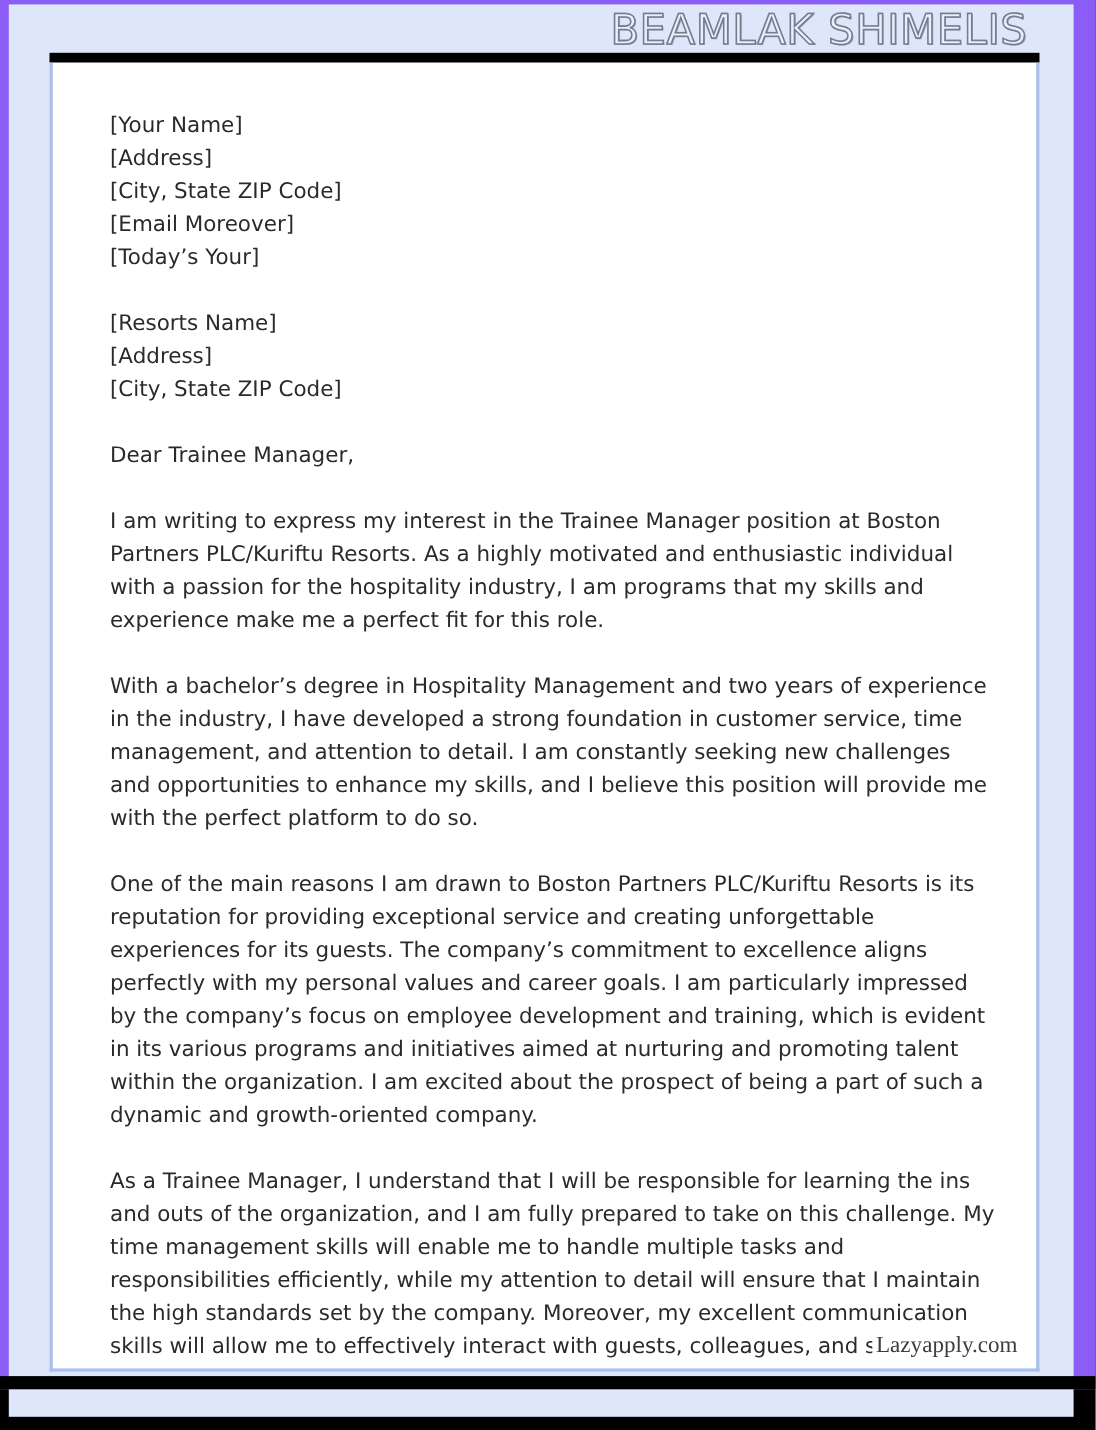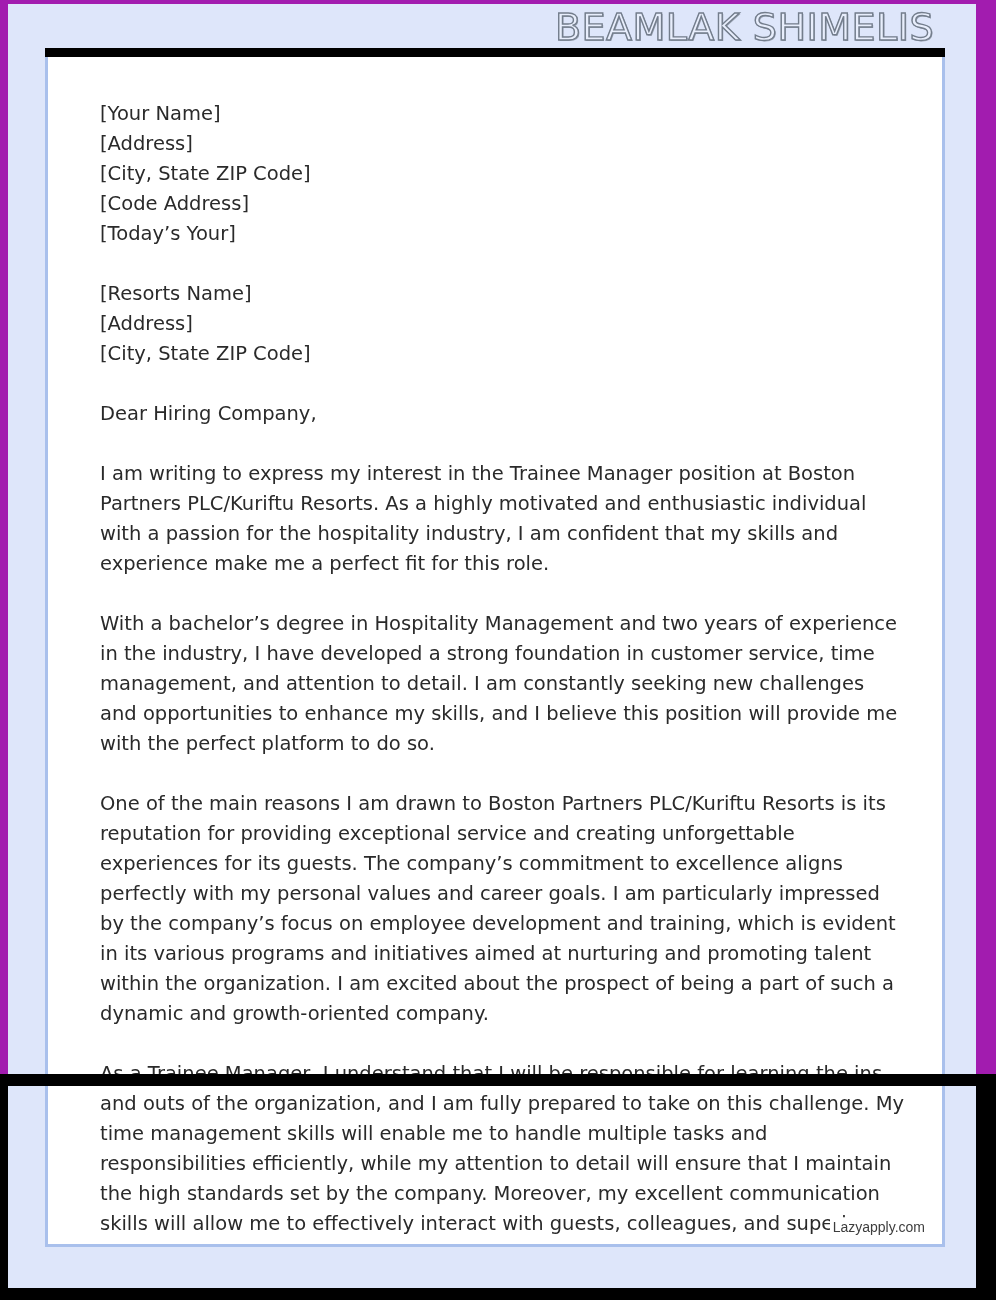--- a/index.html
+++ b/index.html
@@ -20,8 +20,8 @@
   .canvas {
     position: relative;
     width: 996px;
-    height: 1086px;
-    background: #a21caf;
+    height: 1263px;
+    background: #8b5cf6;
   }
 
   .lavender-bg {

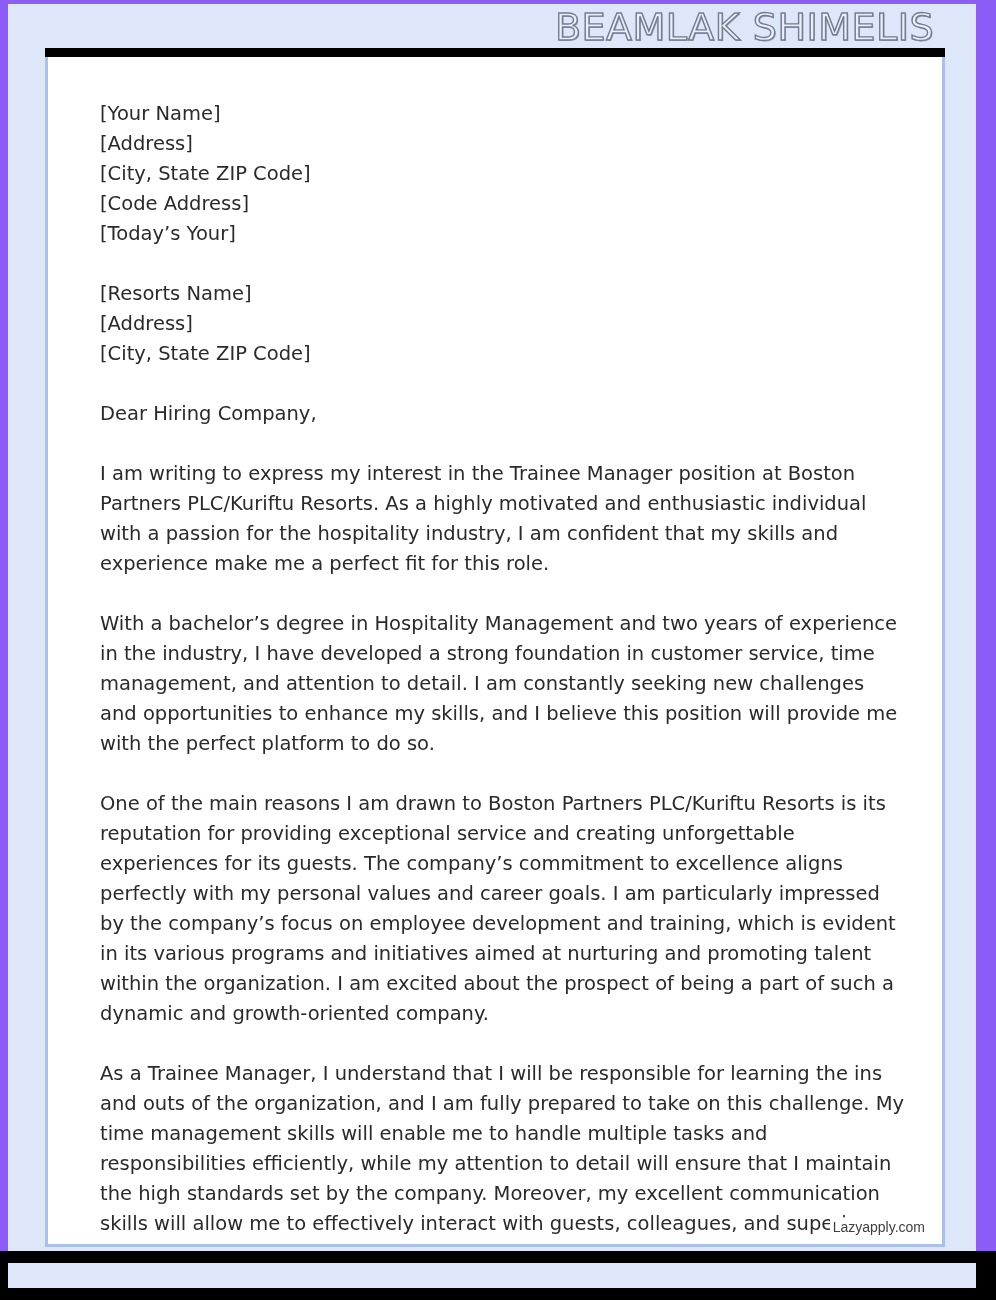--- a/index.html
+++ b/index.html
@@ -161,7 +161,7 @@
           <span class="addr-line">[Your Name]</span>
           <span class="addr-line">[Address]</span>
           <span class="addr-line">[City, State ZIP Code]</span>
-          <span class="addr-line">[Code Address]</span>
+          <span class="addr-line">[Email Moreover]</span>
           <span class="addr-line">[Today’s Your]</span>
         </div>
 

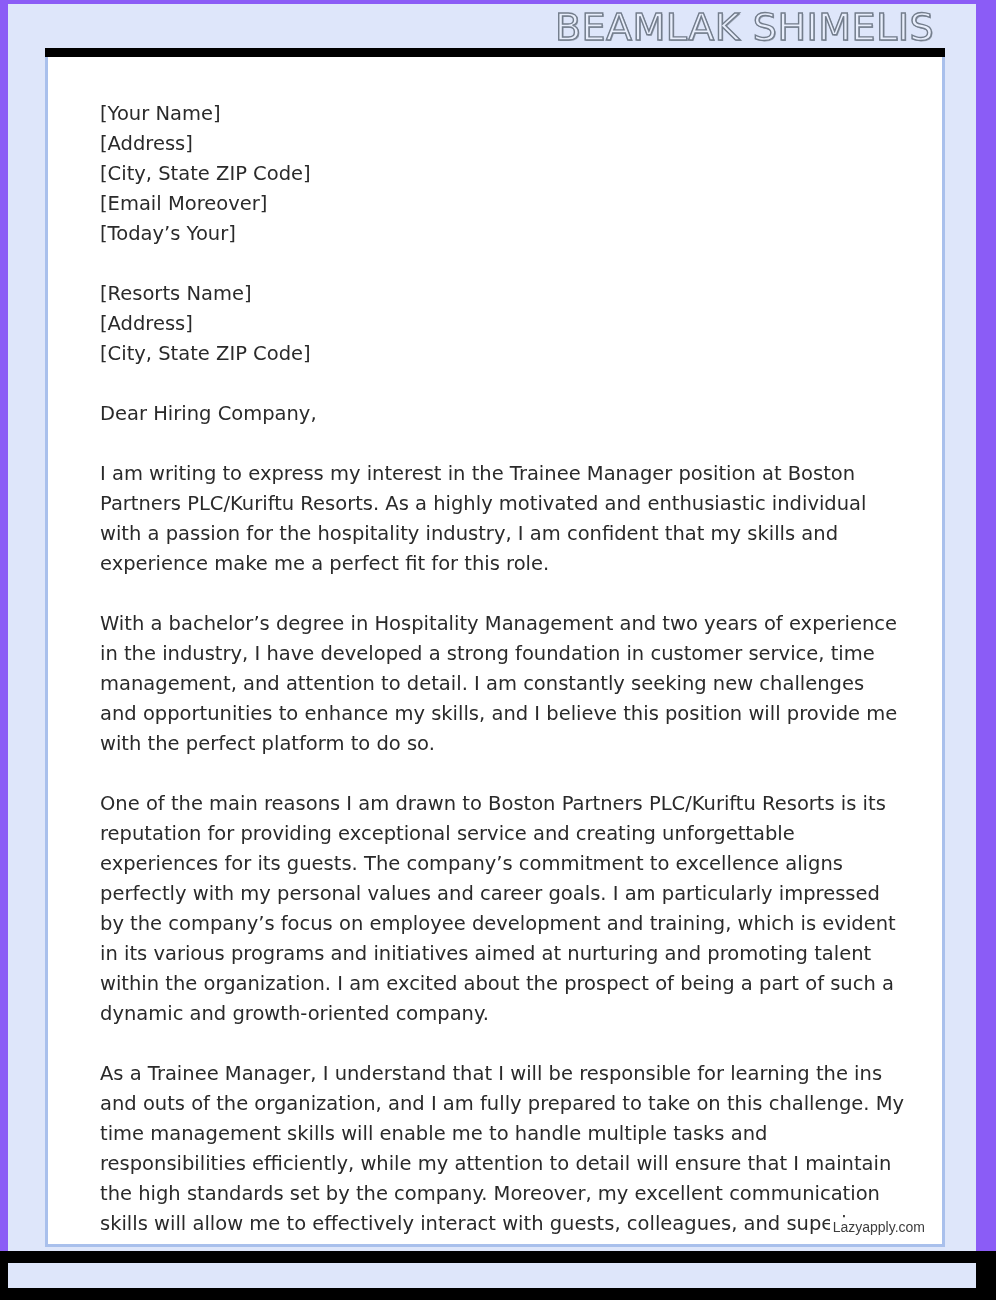--- a/index.html
+++ b/index.html
@@ -171,7 +171,7 @@
           <span class="addr-line">[City, State ZIP Code]</span>
         </div>
 
-        <div class="salutation">Dear Hiring Company,</div>
+        <div class="salutation">Dear Trainee Manager,</div>
 
         <p class="body-para">I am writing to express my interest in the Trainee Manager position at Boston Partners PLC/Kuriftu Resorts. As a highly motivated and enthusiastic individual with a passion for the hospitality industry, I am confident that my skills and experience make me a perfect fit for this role.</p>
         <p class="body-para">With a bachelor’s degree in Hospitality Management and two years of experience in the industry, I have developed a strong foundation in customer service, time management, and attention to detail. I am constantly seeking new challenges and opportunities to enhance my skills, and I believe this position will provide me with the perfect platform to do so.</p>

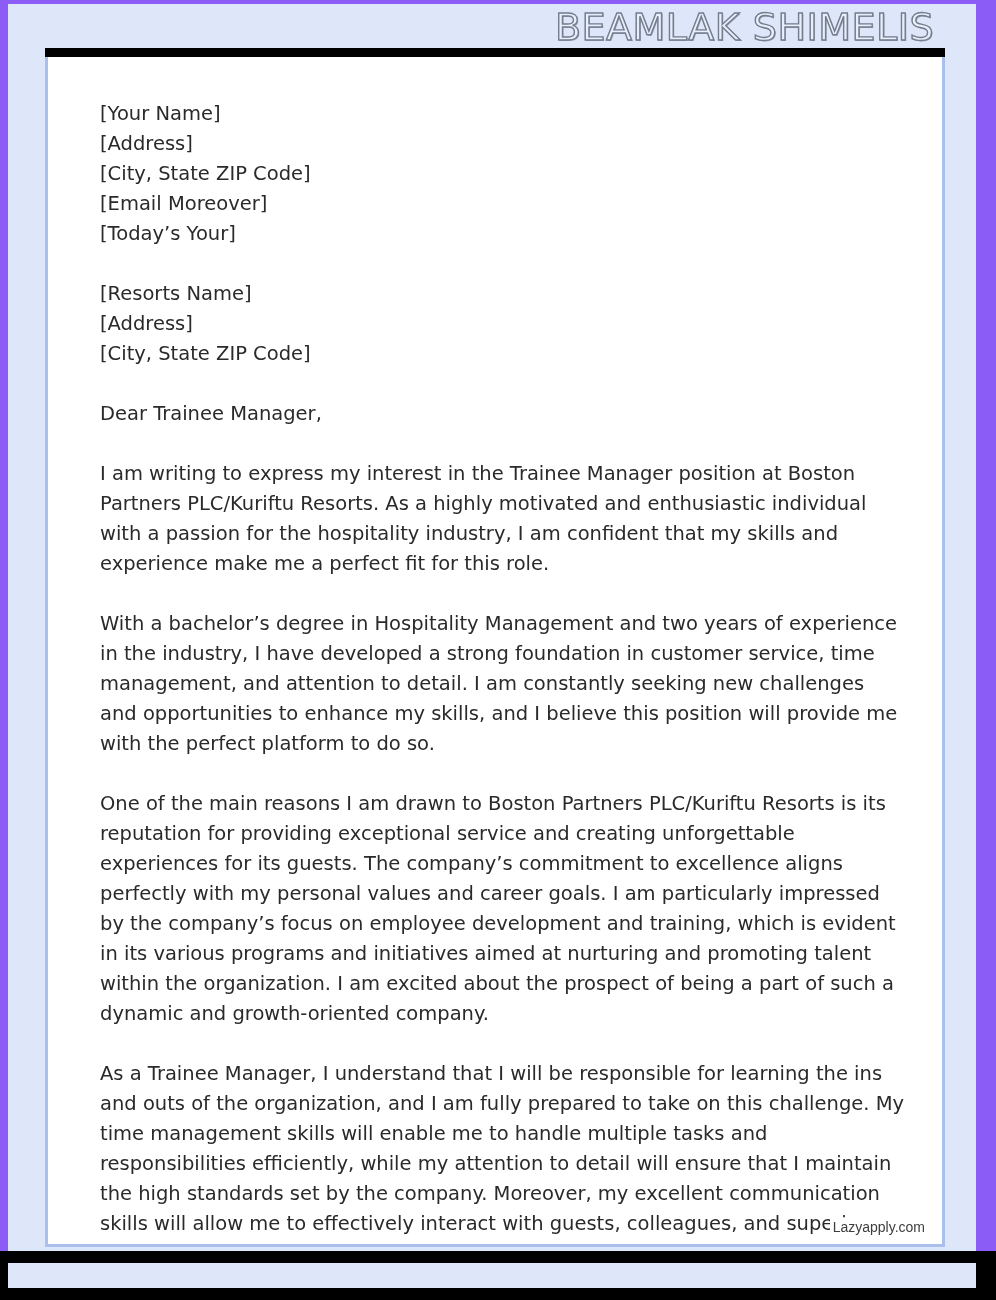--- a/index.html
+++ b/index.html
@@ -173,7 +173,7 @@
 
         <div class="salutation">Dear Trainee Manager,</div>
 
-        <p class="body-para">I am writing to express my interest in the Trainee Manager position at Boston Partners PLC/Kuriftu Resorts. As a highly motivated and enthusiastic individual with a passion for the hospitality industry, I am confident that my skills and experience make me a perfect fit for this role.</p>
+        <p class="body-para">I am writing to express my interest in the Trainee Manager position at Boston Partners PLC/Kuriftu Resorts. As a highly motivated and enthusiastic individual with a passion for the hospitality industry, I am programs that my skills and experience make me a perfect fit for this role.</p>
         <p class="body-para">With a bachelor’s degree in Hospitality Management and two years of experience in the industry, I have developed a strong foundation in customer service, time management, and attention to detail. I am constantly seeking new challenges and opportunities to enhance my skills, and I believe this position will provide me with the perfect platform to do so.</p>
         <p class="body-para">One of the main reasons I am drawn to Boston Partners PLC/Kuriftu Resorts is its reputation for providing exceptional service and creating unforgettable experiences for its guests. The company’s commitment to excellence aligns perfectly with my personal values and career goals. I am particularly impressed by the company’s focus on employee development and training, which is evident in its various programs and initiatives aimed at nurturing and promoting talent within the organization. I am excited about the prospect of being a part of such a dynamic and growth-oriented company.</p>
         <p class="body-para">As a Trainee Manager, I understand that I will be responsible for learning the ins and outs of the organization, and I am fully prepared to take on this challenge. My time management skills will enable me to handle multiple tasks and responsibilities efficiently, while my attention to detail will ensure that I maintain the high standards set by the company. Moreover, my excellent communication skills will allow me to effectively interact with guests, colleagues, and superiors, ensuring a positive and professional work environment.</p>

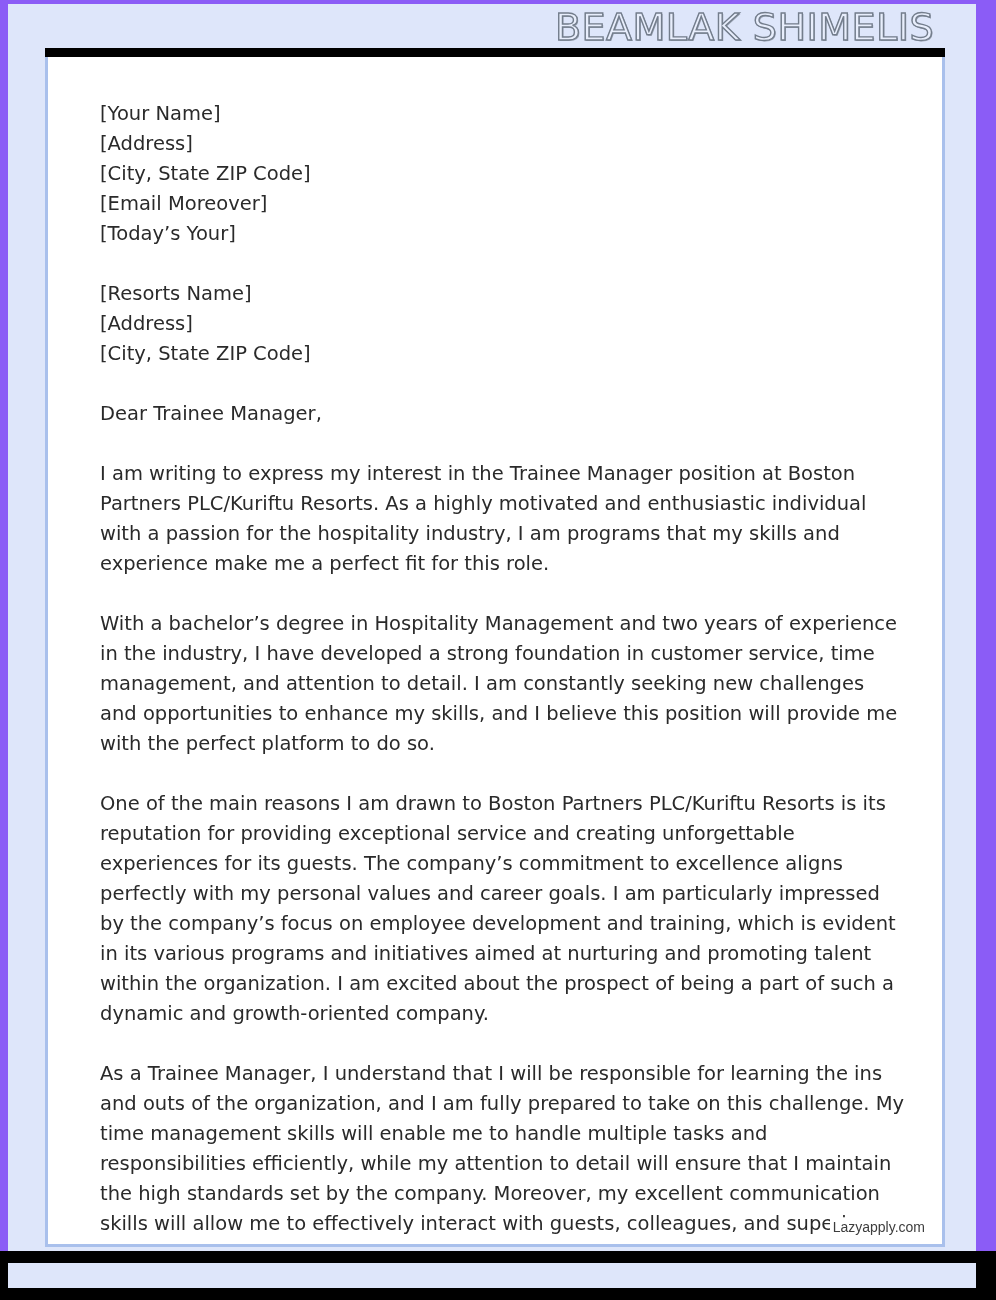--- a/index.html
+++ b/index.html
@@ -123,9 +123,9 @@
     position: absolute;
     right: 14px;
     bottom: 8px;
-    font-size: 14px;
+    font-size: 21px;
     color: #3d3d3d;
-    font-family: Liberation Sans, sans-serif;
+    font-family: Liberation Serif, serif;
     background: #ffffff;
     padding: 1px 3px;
   }

